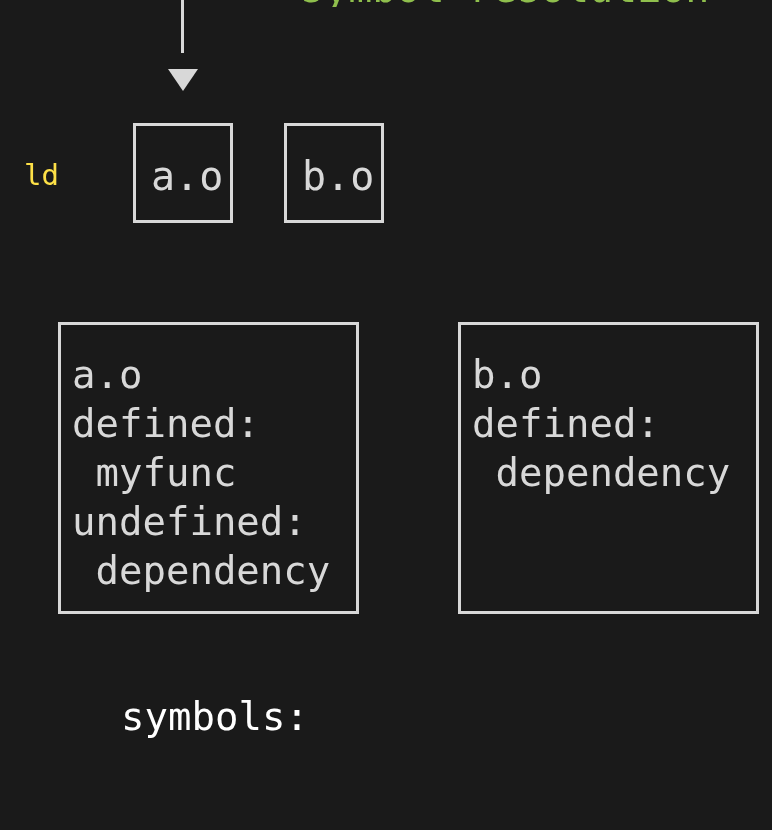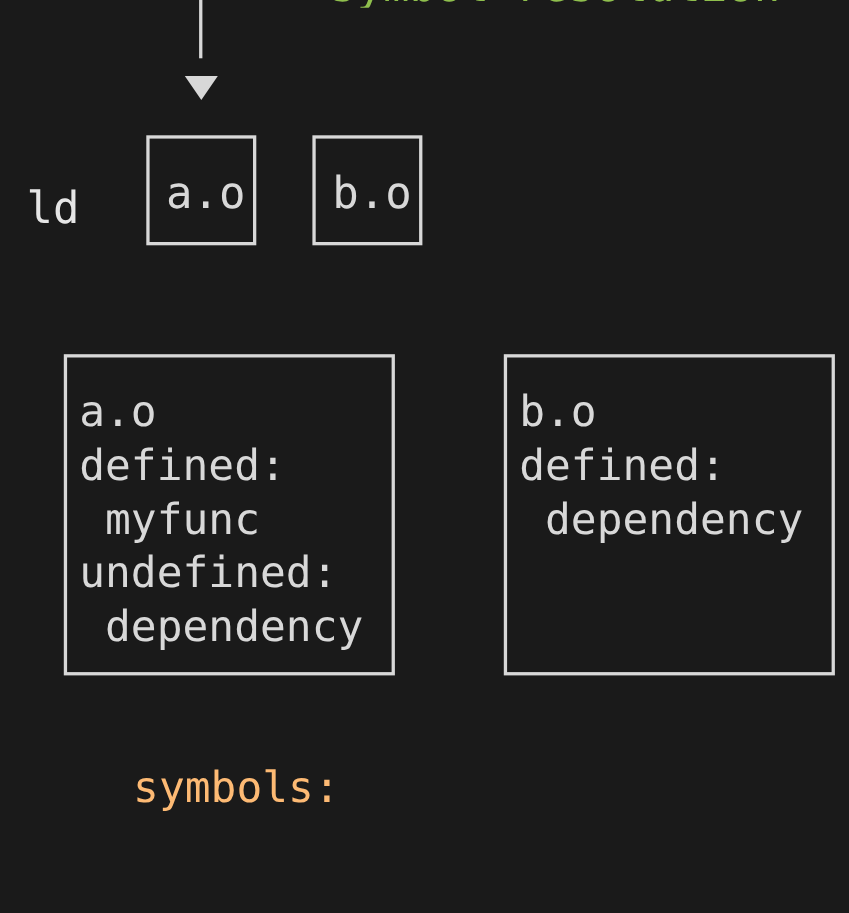--- a/index.html
+++ b/index.html
@@ -68,11 +68,11 @@
   .stage-label {
     position: absolute;
     left: 24px;
-    top: 167px;
-    font-size: 40px;
+    top: 152px;
+    font-size: 29px;
     line-height: 46px;
     white-space: pre;
-    color: #e5e5e5;
+    color: #fde047;
   }
 
   

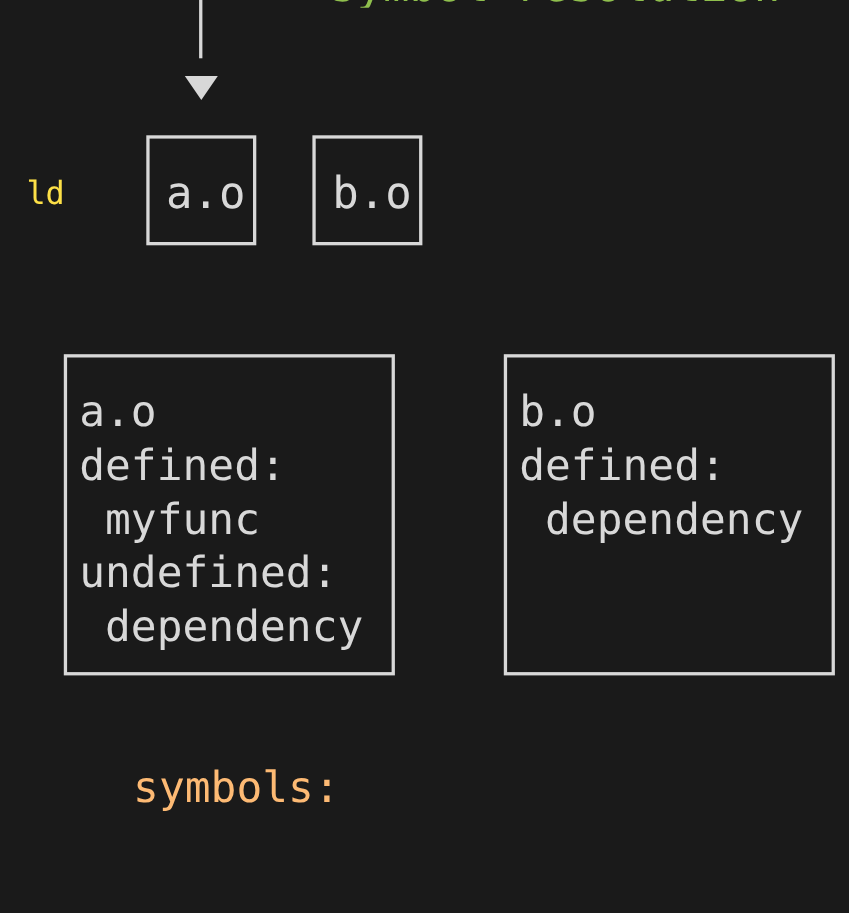--- a/index.html
+++ b/index.html
@@ -126,7 +126,7 @@
     font-size: 39px;
     line-height: 49px;
     white-space: pre;
-    color: #fdba74;
+    color: #ffffff;
   }
 </style>
 </head>

